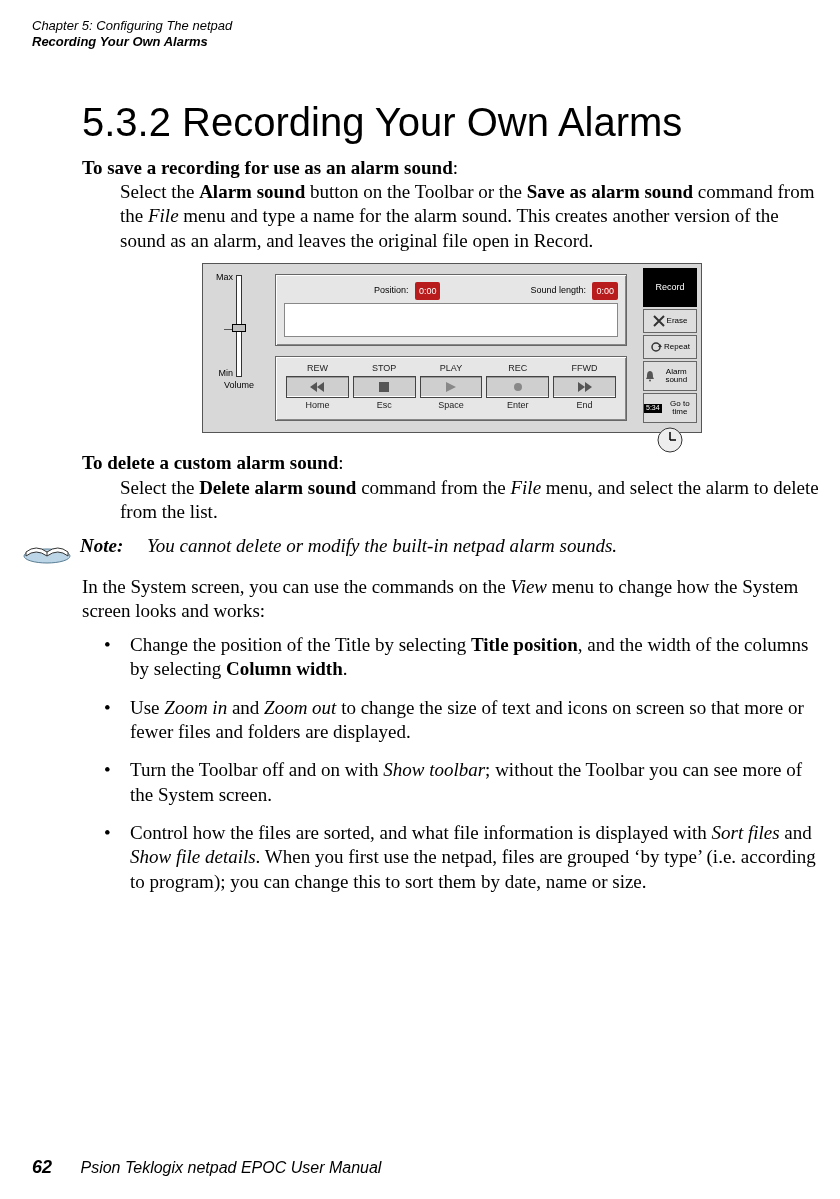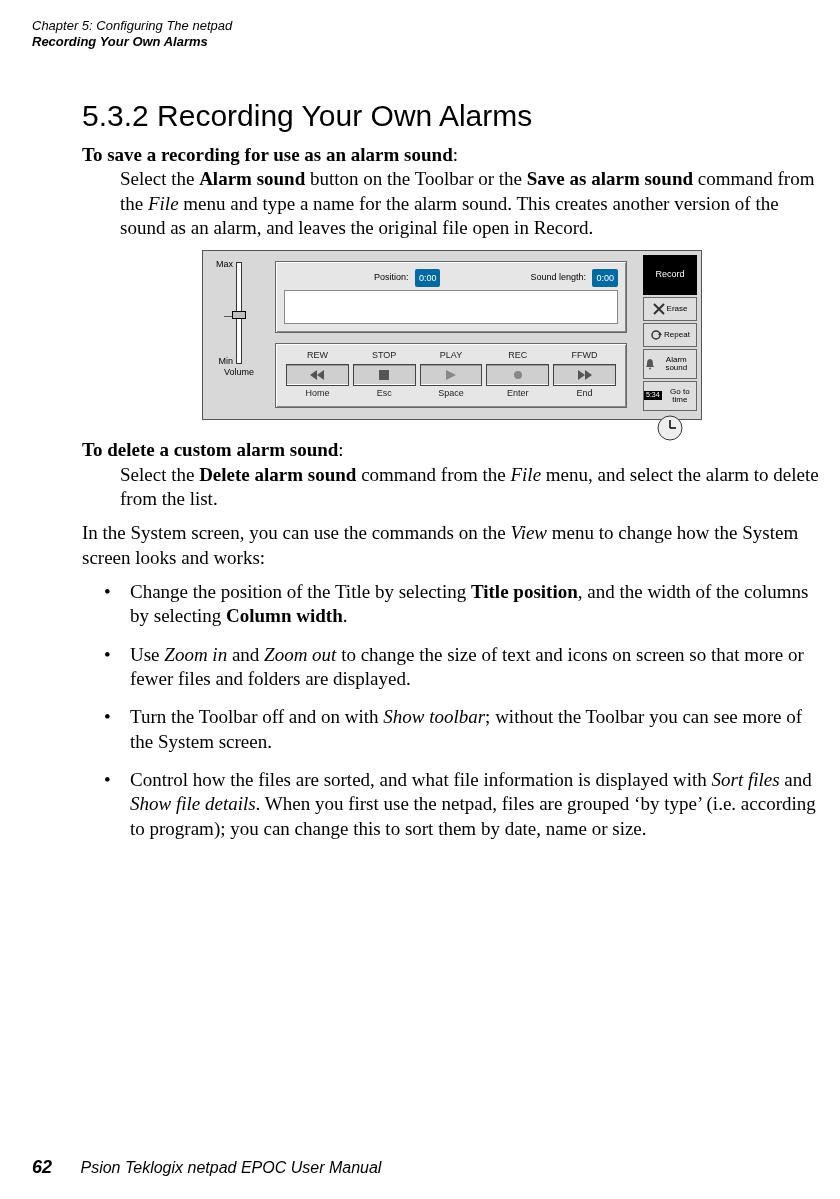--- a/index.html
+++ b/index.html
@@ -27,7 +27,7 @@
   .h2 {
     font-family: "Arial Narrow", Arial, Helvetica, sans-serif;
     font-stretch: condensed;
-    font-size: 30px;
+    font-size: 40px;
     margin: 22px 0 8px 0;
     letter-spacing: 0px;
   }

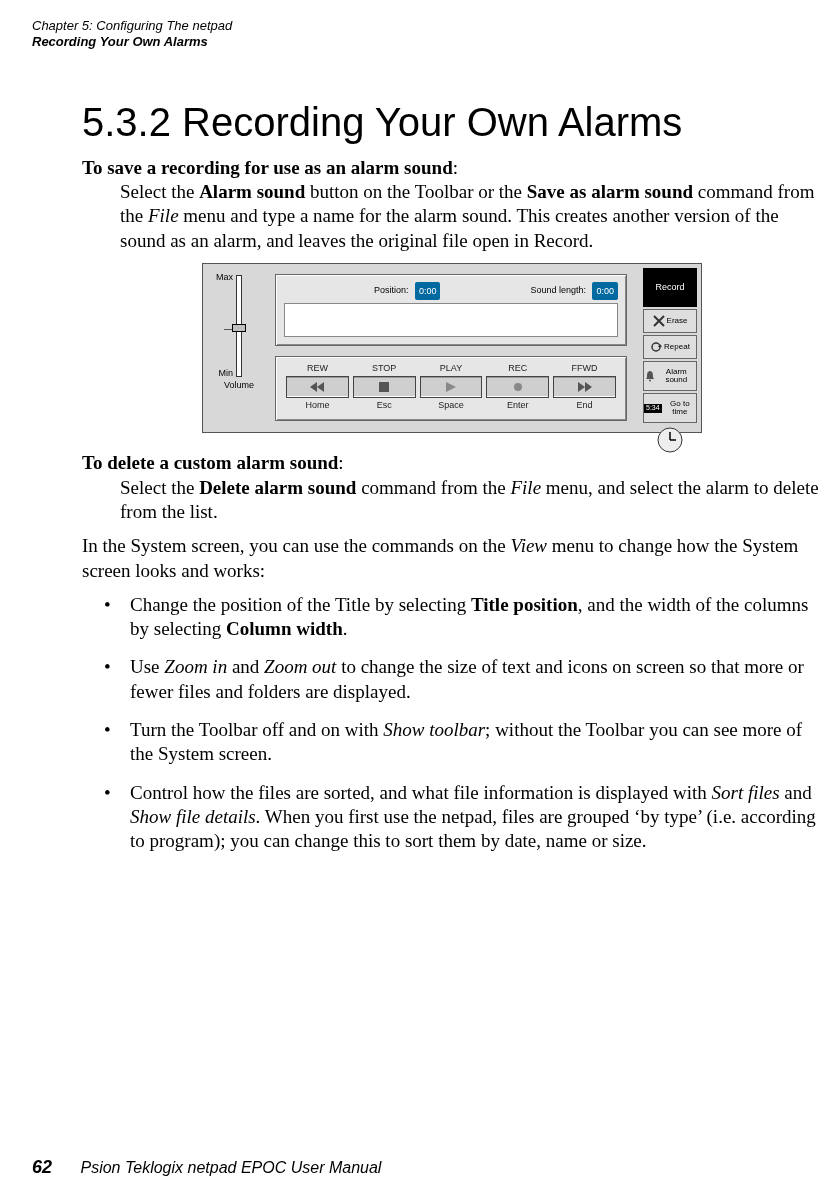--- a/index.html
+++ b/index.html
@@ -87,7 +87,7 @@
   .pos-row { height: 18px; line-height: 18px; }
   .badge {
     display: inline-block;
-    background: #0369a1; color: #fff;
+    background: #b91c1c; color: #fff;
     font-size: 9px; padding: 0 4px;
     border-radius: 2px;
     vertical-align: middle;

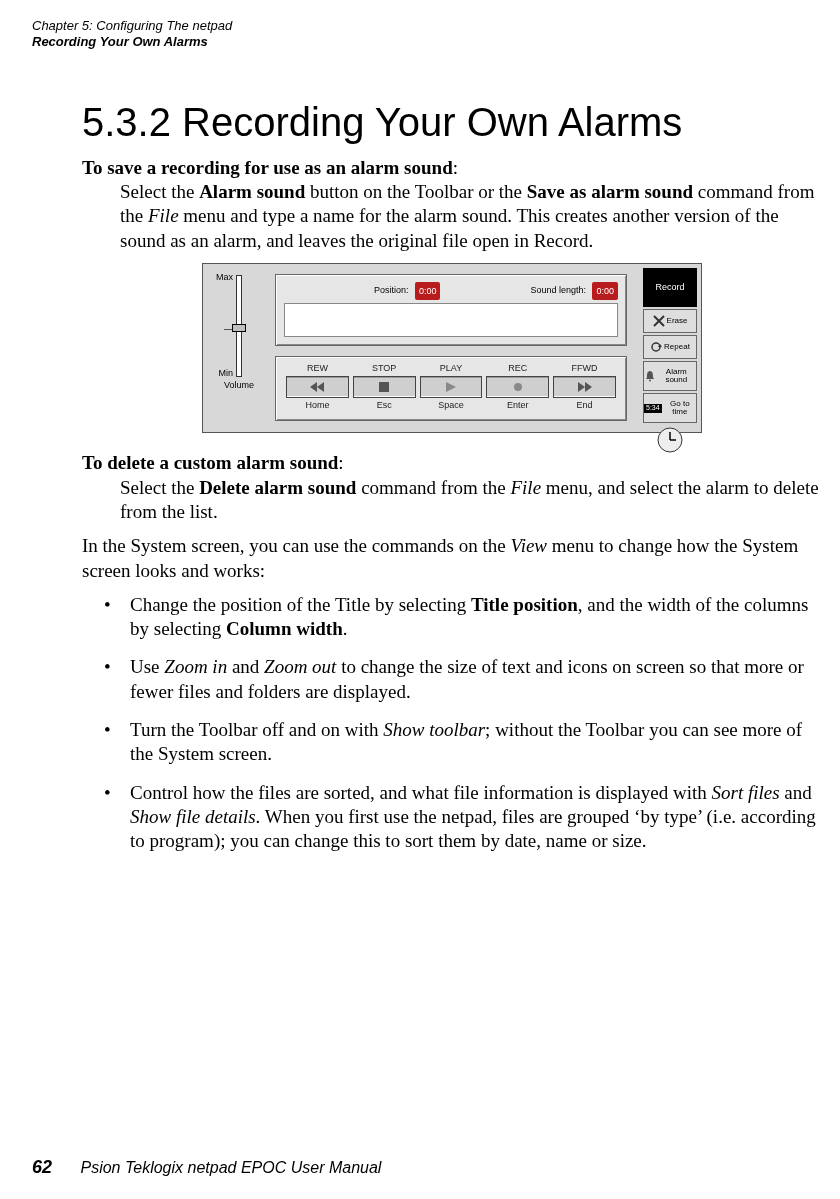--- a/index.html
+++ b/index.html
@@ -307,6 +307,20 @@
     </div>
   </div>
 
+  <div class="note-row">
+    <div class="book-icon">
+      <svg width="50" height="30">
+        <ellipse cx="25" cy="22" rx="23" ry="7" fill="#bcd6e8" stroke="#5a7d93"></ellipse>
+        <path d="M4 18 Q14 10 25 18 Q36 10 46 18 L46 22 Q36 14 25 22 Q14 14 4 22 Z" fill="#fff" stroke="#333"></path>
+        <line x1="25" y1="18" x2="25" y2="22" stroke="#333"></line>
+      </svg>
+    </div>
+    <div class="note-text">
+      <span class="ital bold">Note:</span>
+      <span>&nbsp;&nbsp;&nbsp;</span>
+      <span class="ital">You cannot delete or modify the built-in netpad alarm sounds.</span>
+    </div>
+  </div>
 
 
   <div class="para">

